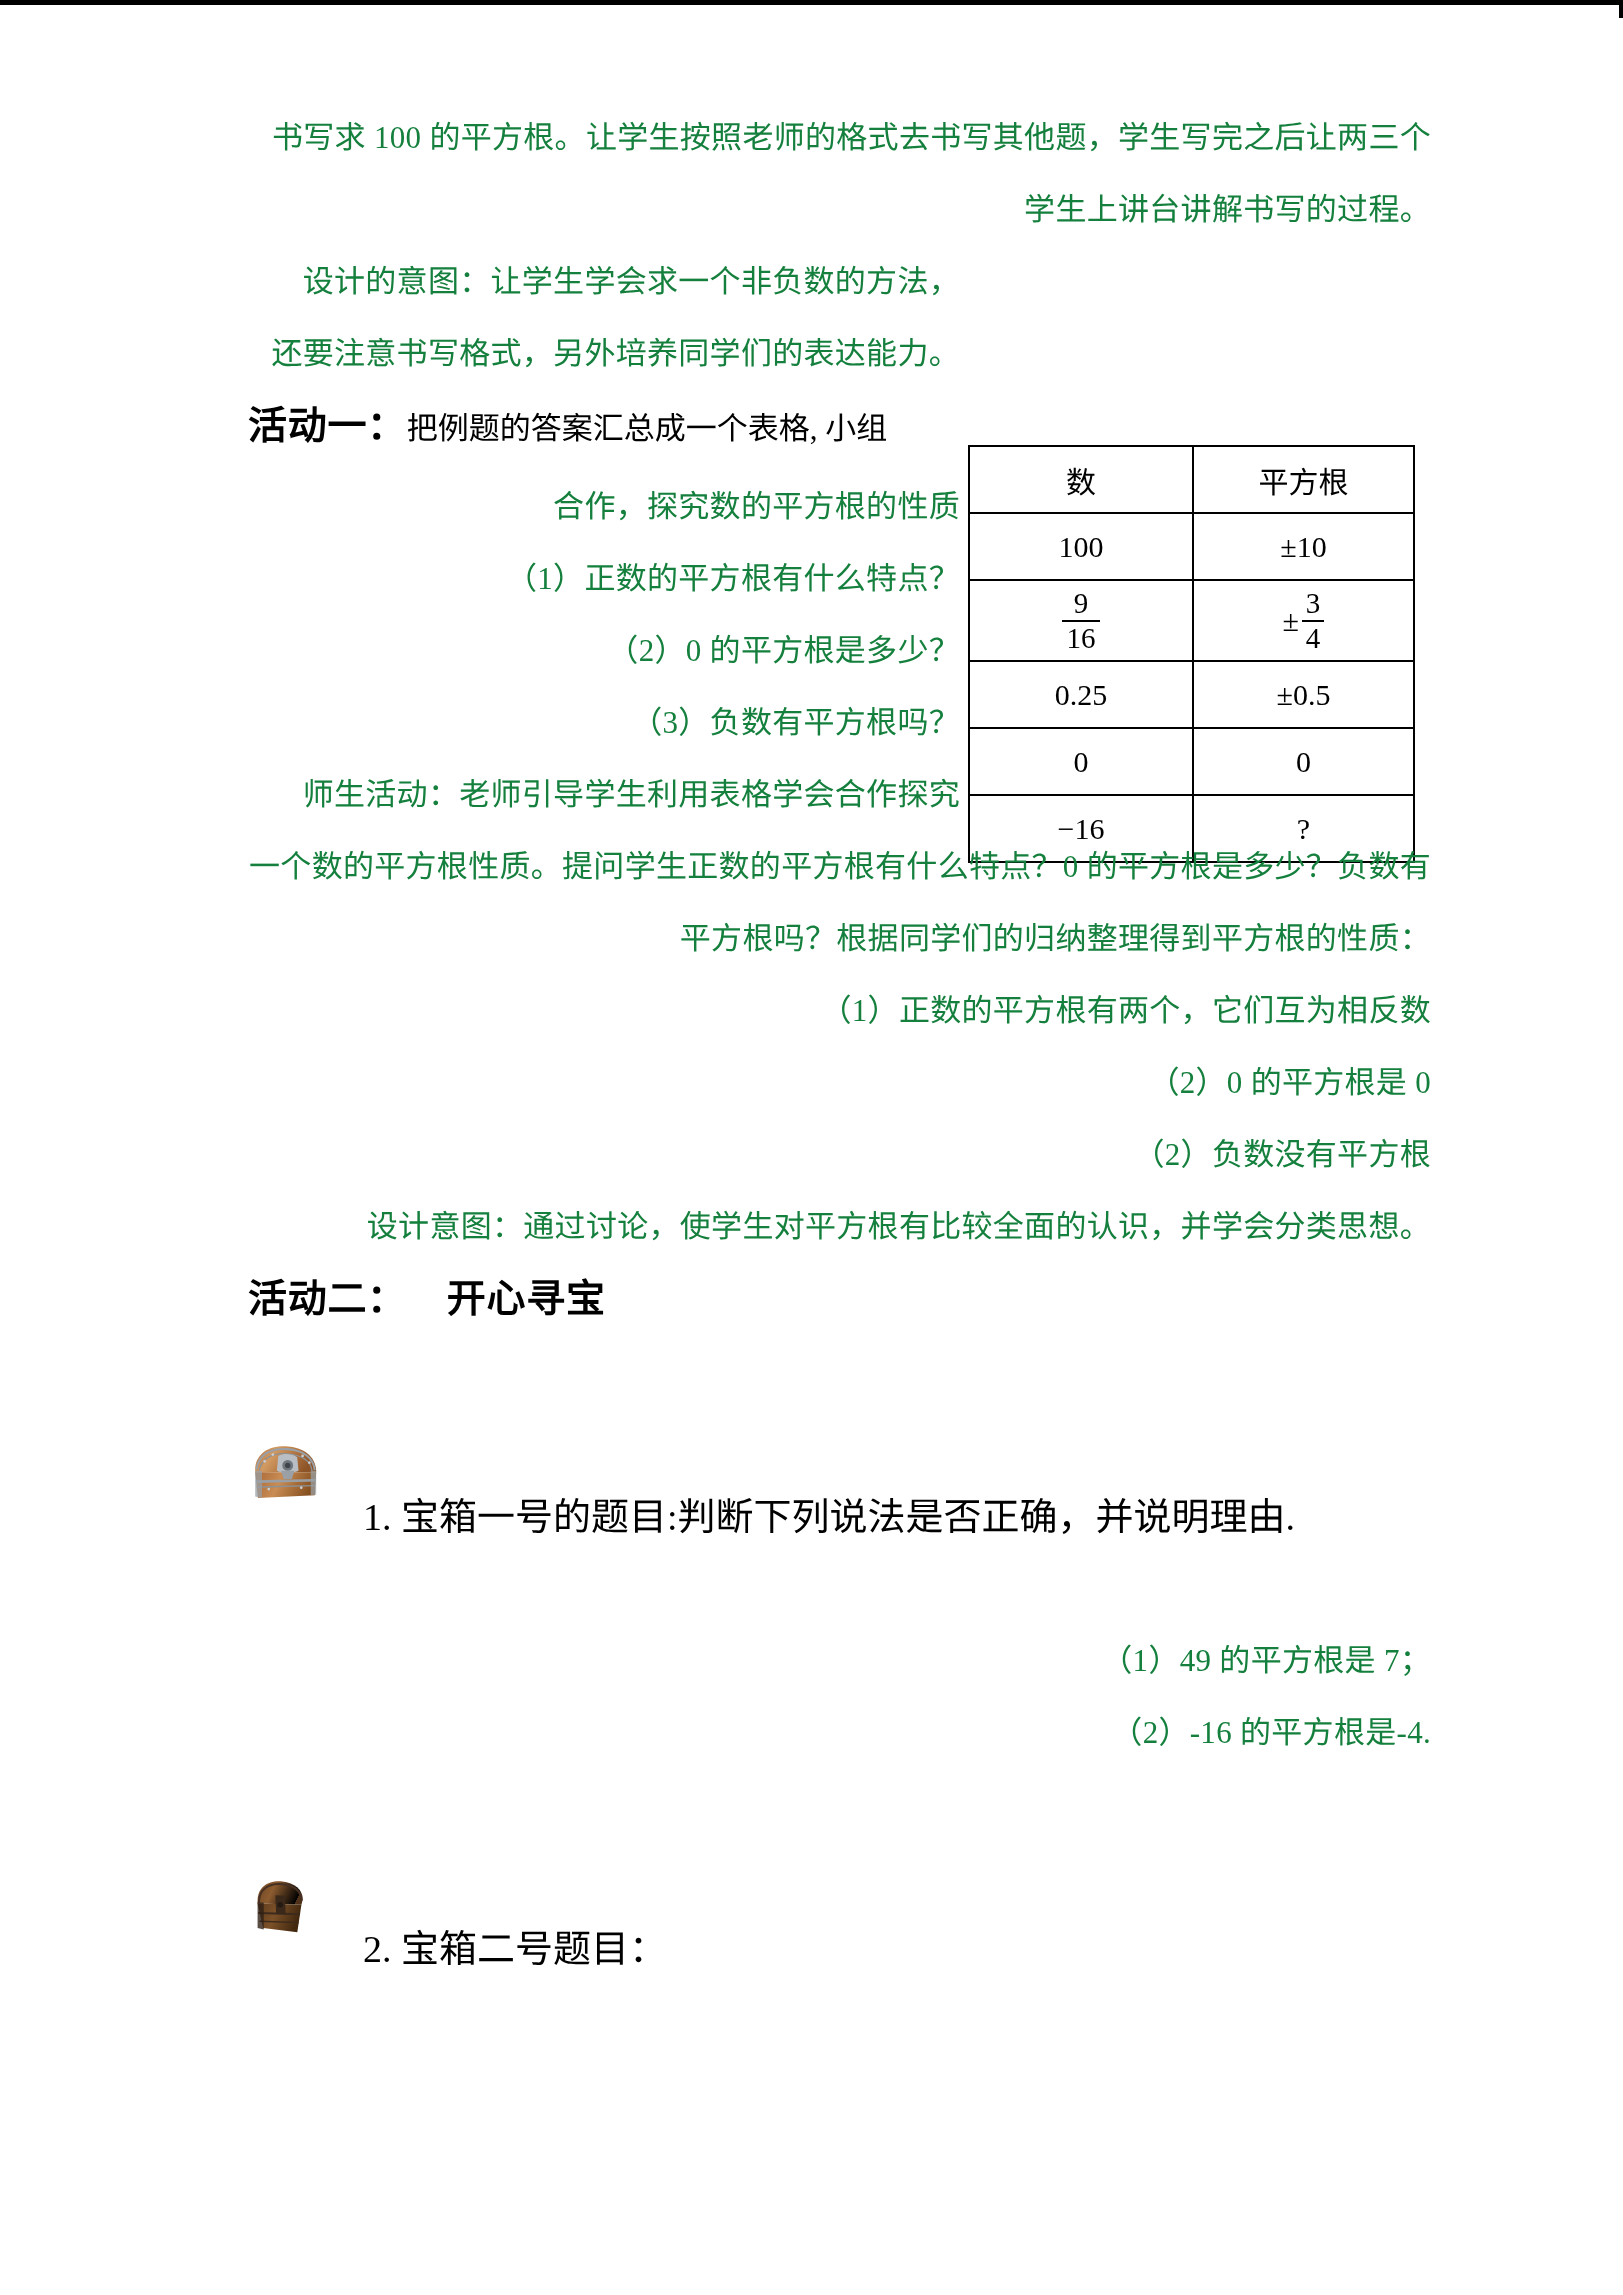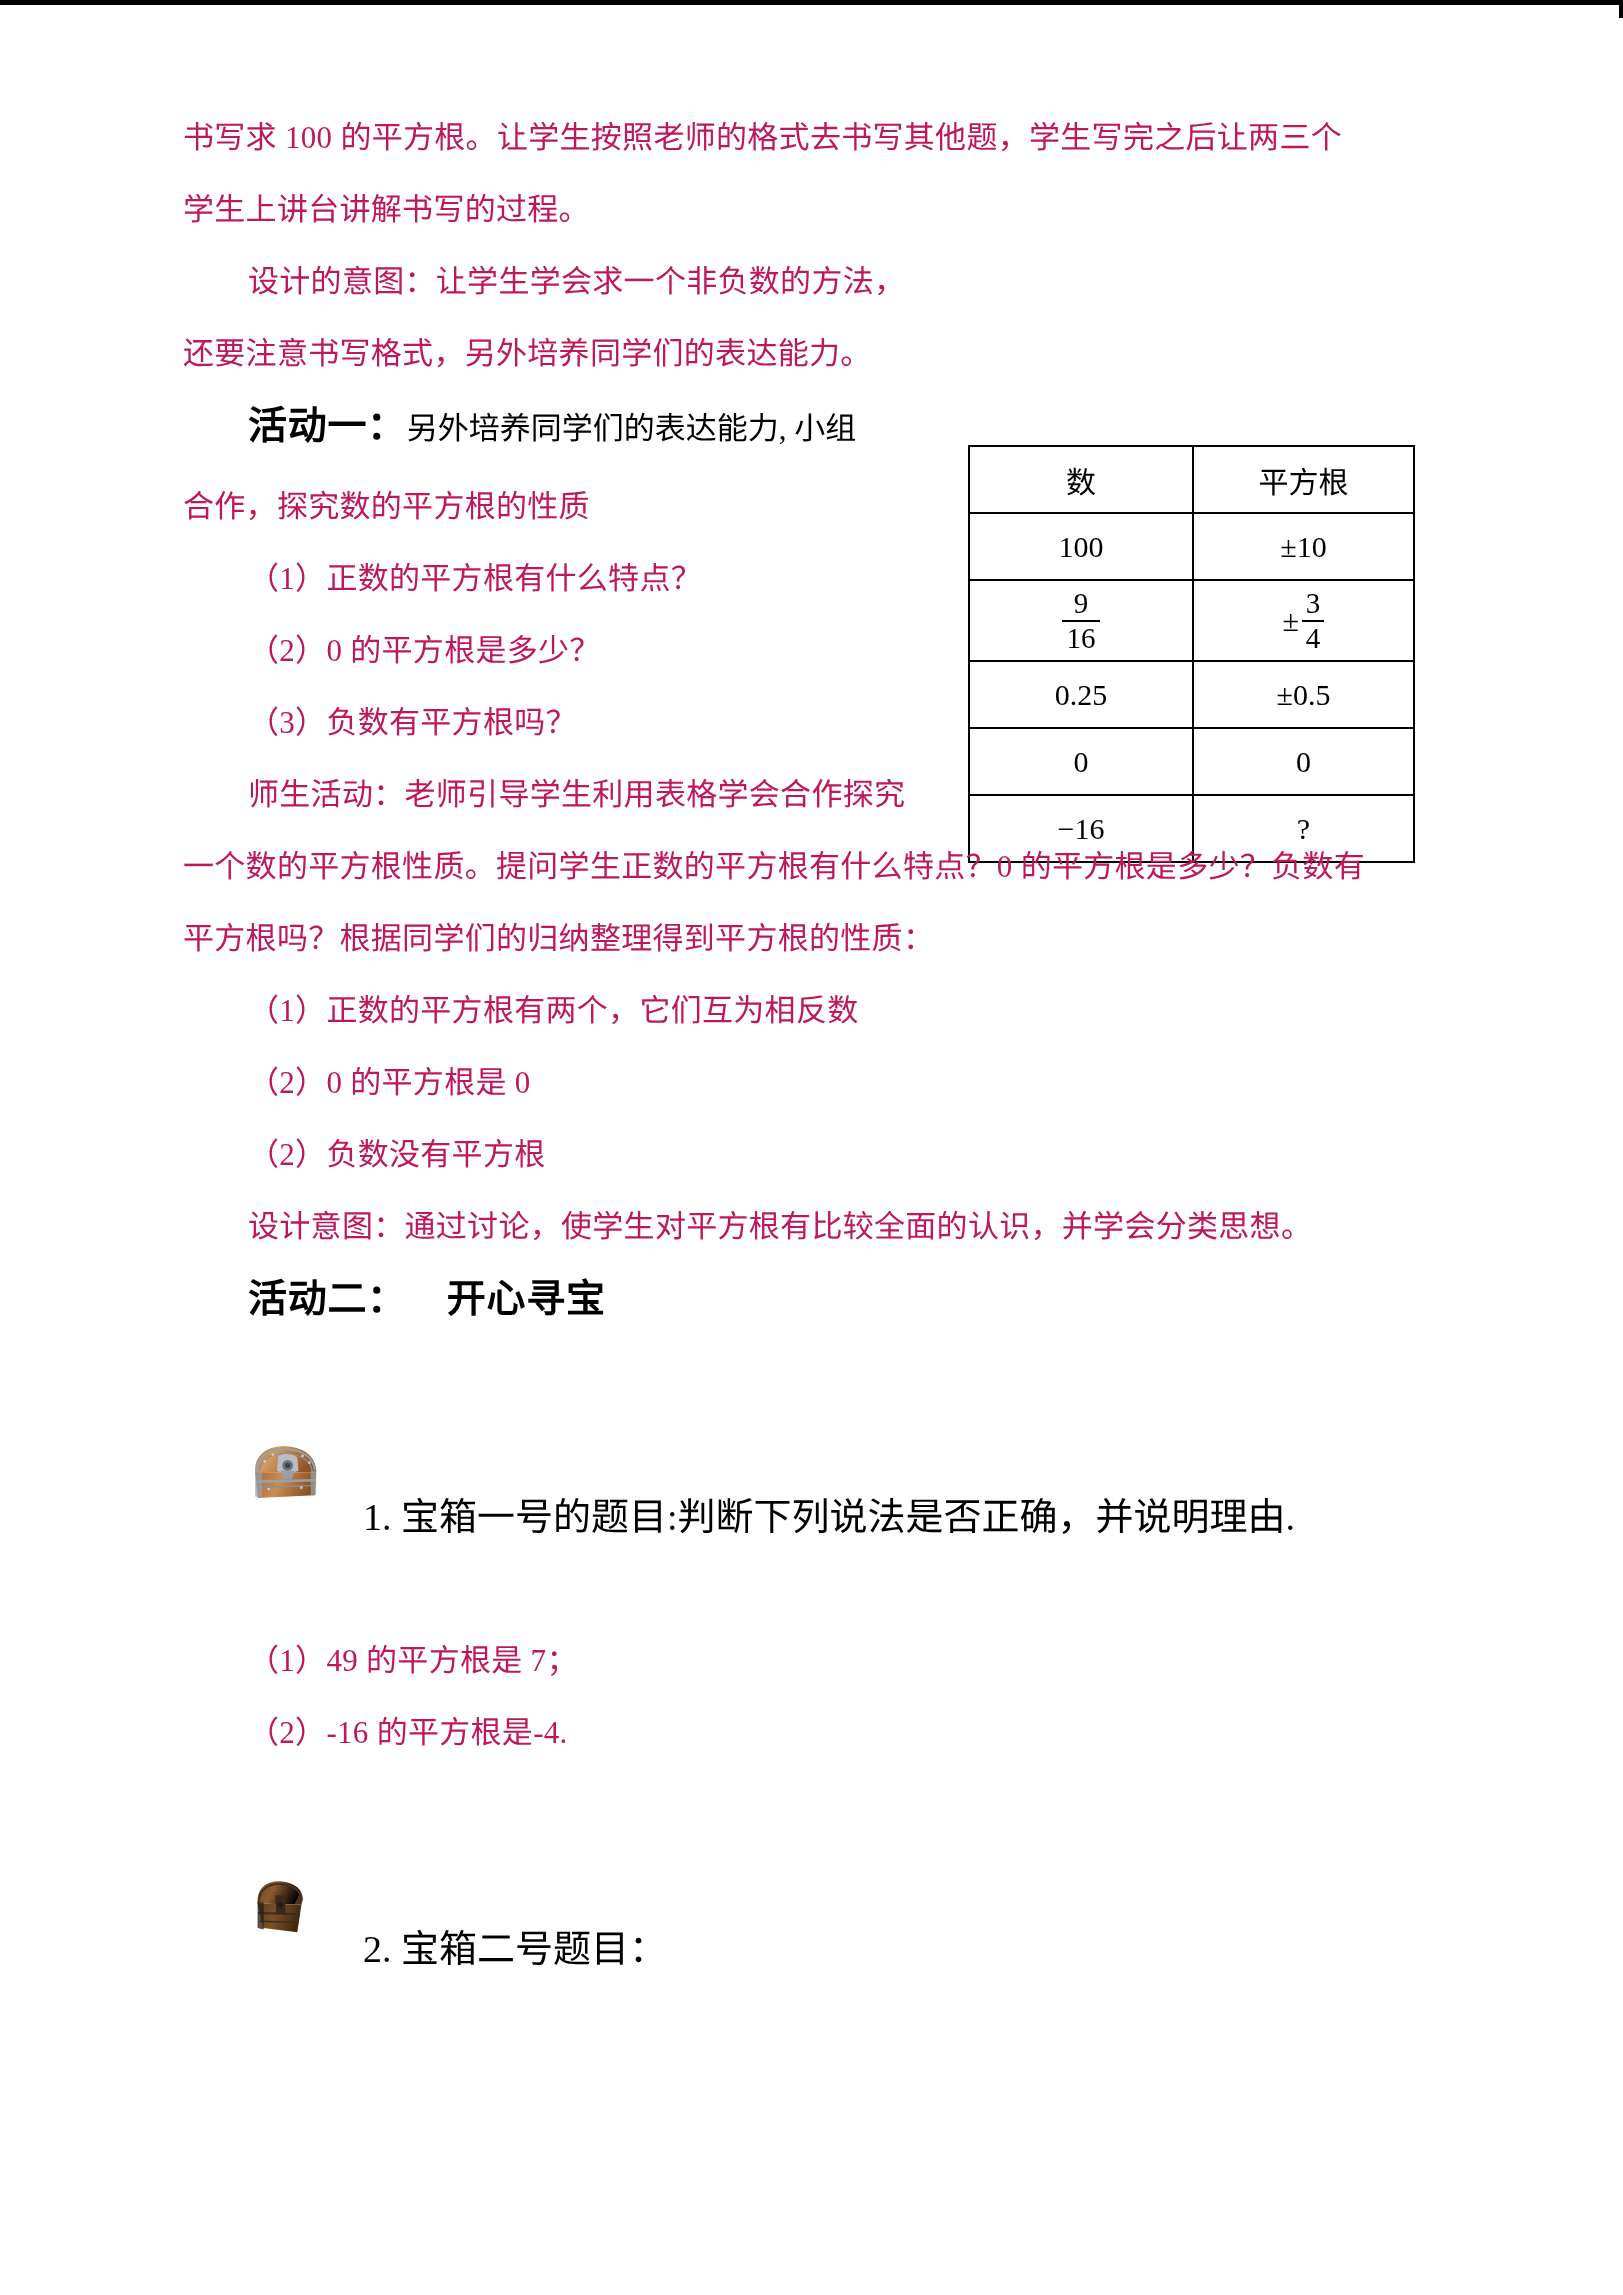--- a/index.html
+++ b/index.html
@@ -54,7 +54,8 @@
     line-height: 72px;
     letter-spacing: 0.3px;
     white-space: pre;
-    color: #be185d;
+    color: #15803d;
+    text-align: right;
   }
   .line.indent  { text-indent: 65px; }
 

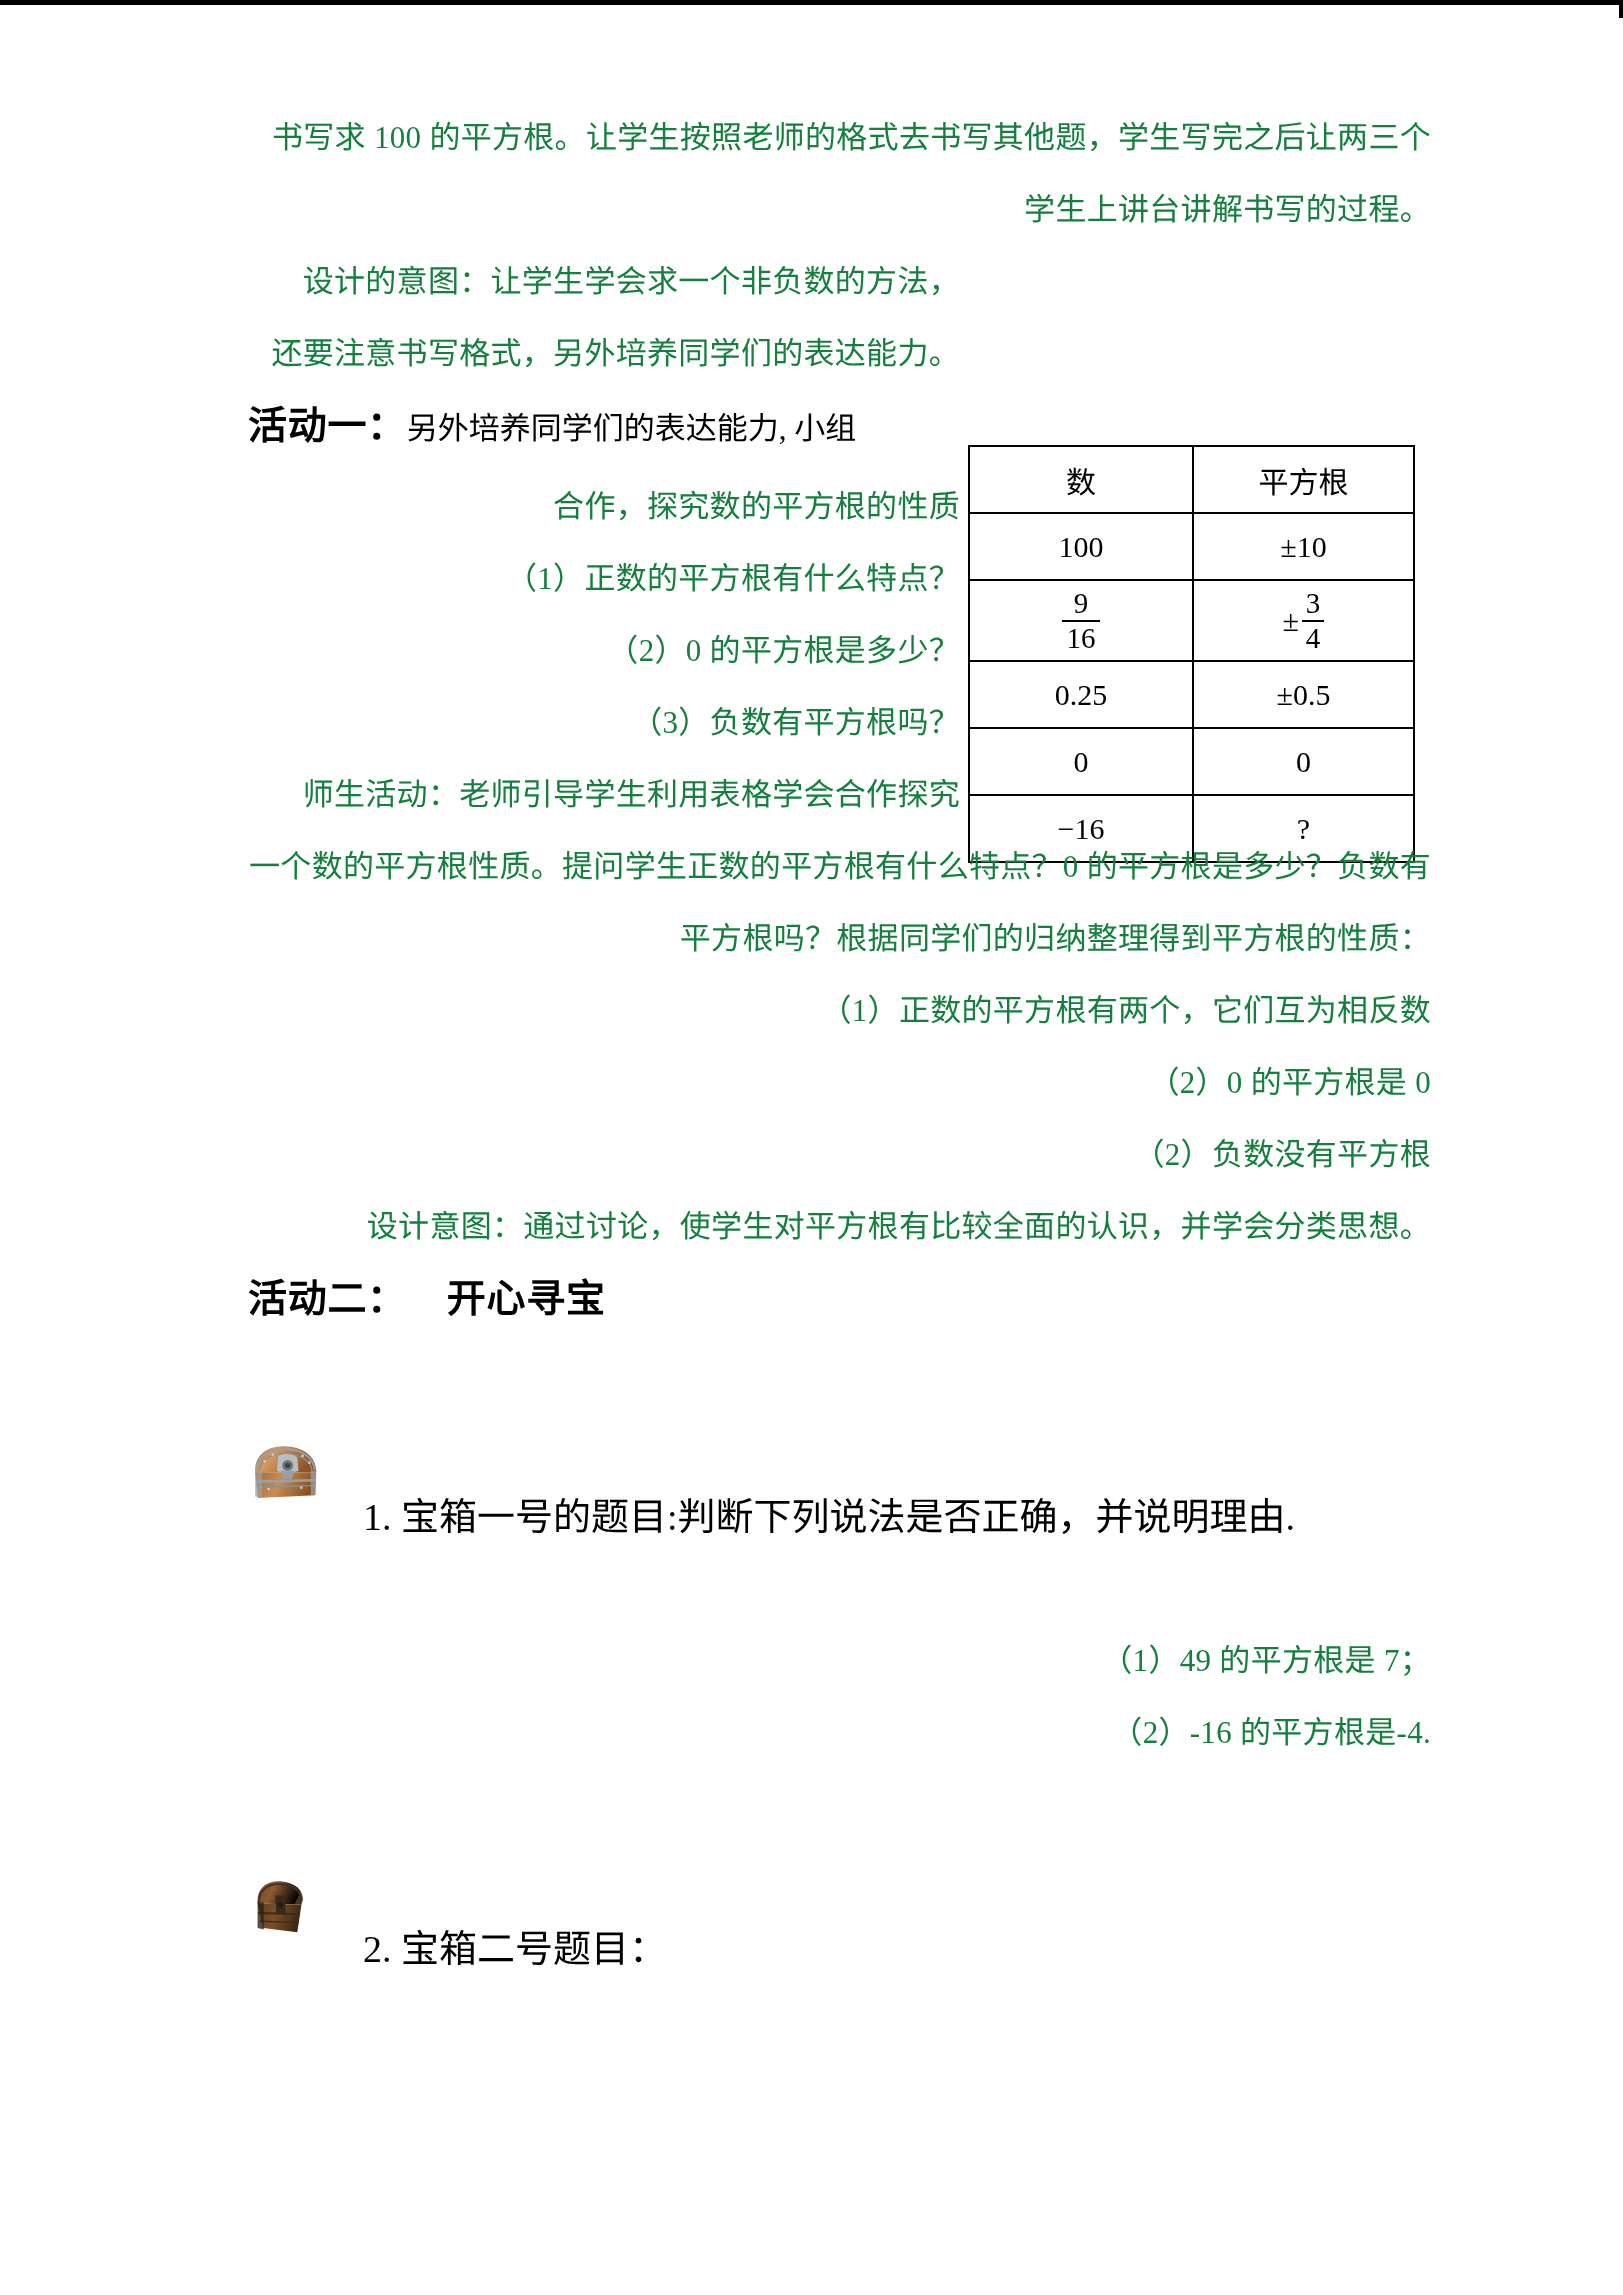--- a/index.html
+++ b/index.html
@@ -224,7 +224,7 @@
     <div class="line flow indent">设计的意图：让学生学会求一个非负数的方法，</div>
     <div class="line flow">还要注意书写格式，另外培养同学们的表达能力。</div>
 
-    <div class="heading-line flow"><span class="bold-head">活动一：</span><span class="rest">另外培养同学们的表达能力, 小组</span></div>
+    <div class="heading-line flow"><span class="bold-head">活动一：</span><span class="rest">把例题的答案汇总成一个表格, 小组</span></div>
     <div class="line flow">合作，探究数的平方根的性质</div>
 
     <div class="line flow indent">（1）正数的平方根有什么特点？</div>

